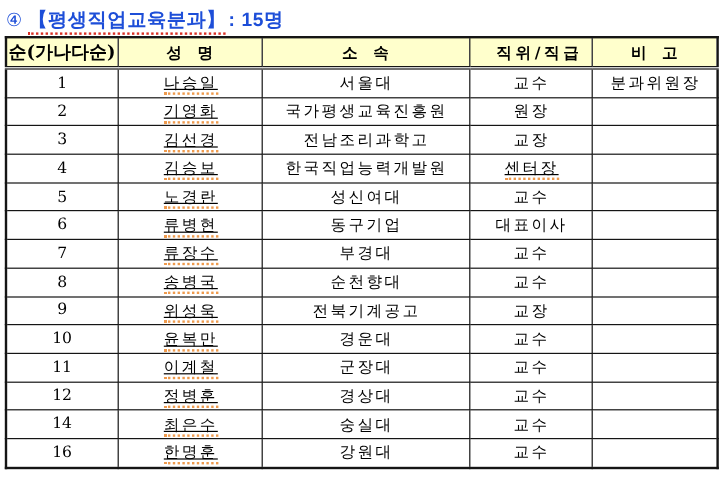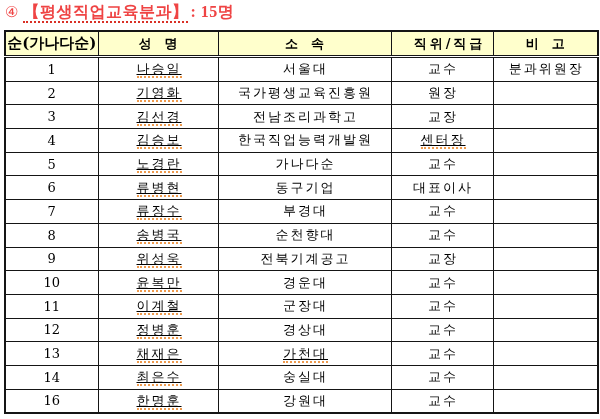--- a/index.html
+++ b/index.html
@@ -11,8 +11,8 @@
   
   .title {
     position:absolute; left:5px; top:2px; height:22px;
-    font-family:Liberation Serif, serif;
-    font-weight:bold; font-size:16px; line-height:20px; color:#ef4444;
+    font-family:Liberation Sans, sans-serif;
+    font-weight:bold; font-size:16px; line-height:32px; color:#1d4ed8;
     white-space:nowrap;
   }
   .title-number { font-weight:normal; font-size:15px; margin-right:5px; }

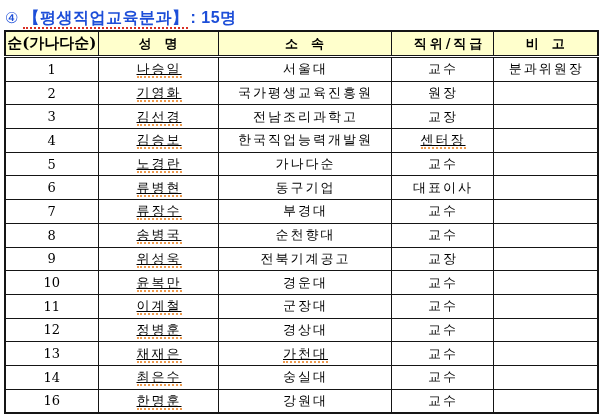--- a/index.html
+++ b/index.html
@@ -103,7 +103,7 @@
         <tr>
           <td class="col-no"><span class="cell-text">5</span></td>
           <td class="col-name"><span class="cell-text misspell">노경란</span></td>
-          <td class="col-aff"><span class="cell-text">가나다순</span></td>
+          <td class="col-aff"><span class="cell-text">성신여대</span></td>
           <td class="col-pos"><span class="cell-text">교수</span></td>
           <td class="col-note"></td>
         </tr>

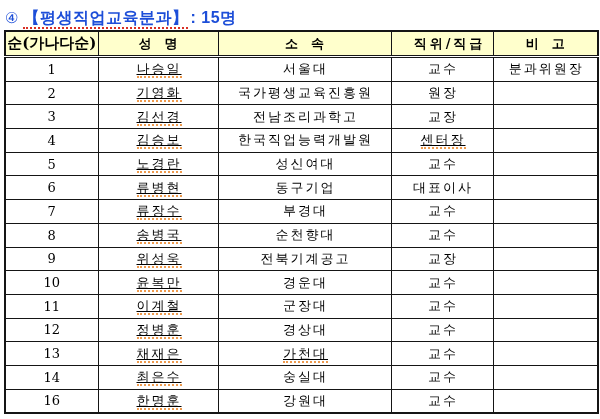--- a/index.html
+++ b/index.html
@@ -157,13 +157,6 @@
           <td class="col-note"></td>
         </tr>
         <tr>
-          <td class="col-no"><span class="cell-text">13</span></td>
-          <td class="col-name"><span class="cell-text misspell">채재은</span></td>
-          <td class="col-aff"><span class="cell-text misspell">가천대</span></td>
-          <td class="col-pos"><span class="cell-text">교수</span></td>
-          <td class="col-note"></td>
-        </tr>
-        <tr>
           <td class="col-no"><span class="cell-text">14</span></td>
           <td class="col-name"><span class="cell-text misspell">최은수</span></td>
           <td class="col-aff"><span class="cell-text">숭실대</span></td>

